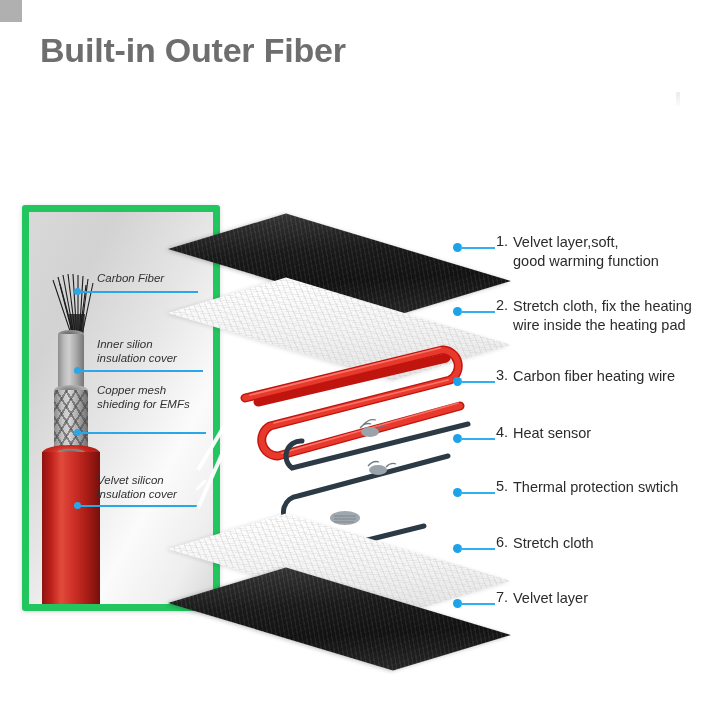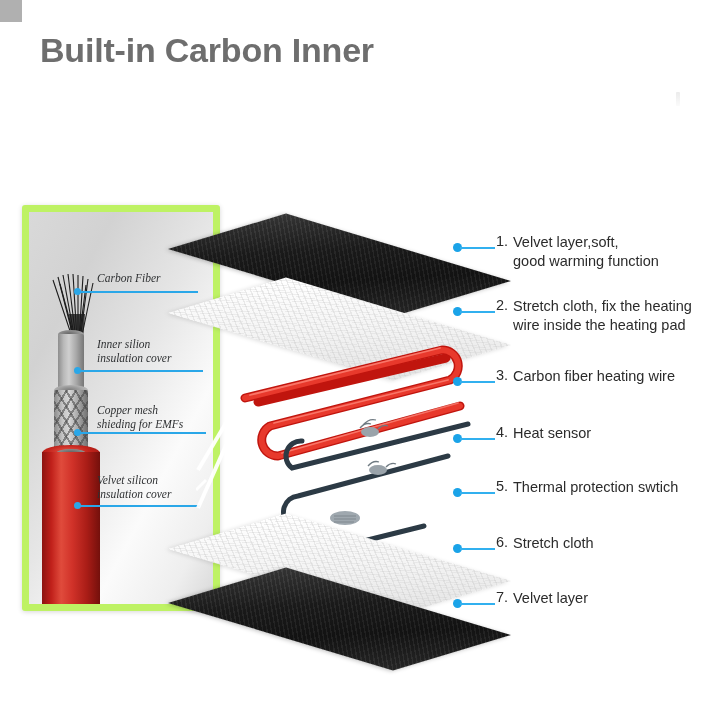--- a/index.html
+++ b/index.html
@@ -145,7 +145,7 @@
   <div class="corner-mark"></div>
   <div class="faint-mark"></div>
 
-  <div class="title">Built-in Carbon Inner</div>
+  <div class="title">Built-in Outer Fiber</div>
 
   <div class="cable-panel">
     <div class="cable-inner">

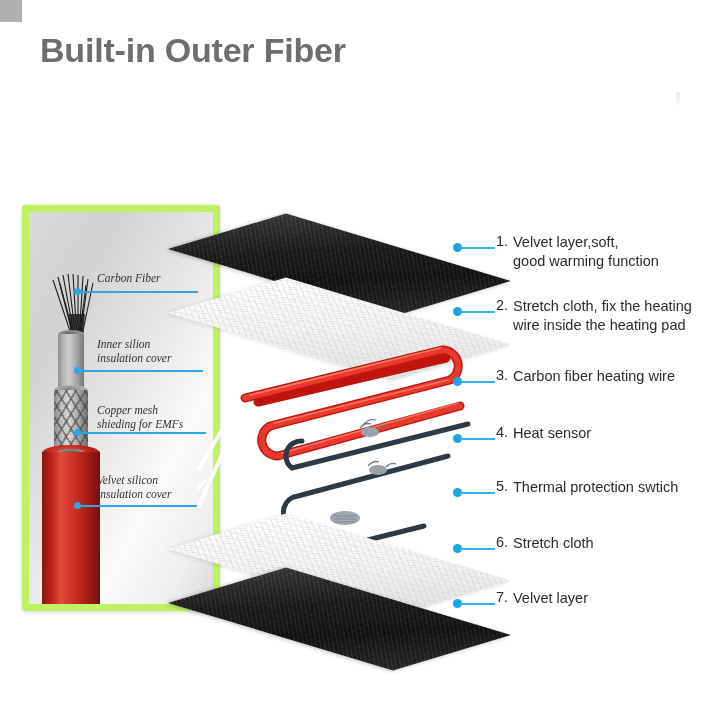--- a/index.html
+++ b/index.html
@@ -34,10 +34,9 @@
   
   .cable-panel{
     position:absolute;left:22px;top:205px;width:198px;height:406px;
-    background:#bef264;
+    background:#22c55e;
     border-radius:3px;
     box-shadow:0 1px 5px rgba(0,0,0,.16);
-    font-family:Liberation Serif, serif;
   }
   .cable-inner{
     position:absolute;left:7px;top:7px;width:184px;height:392px;

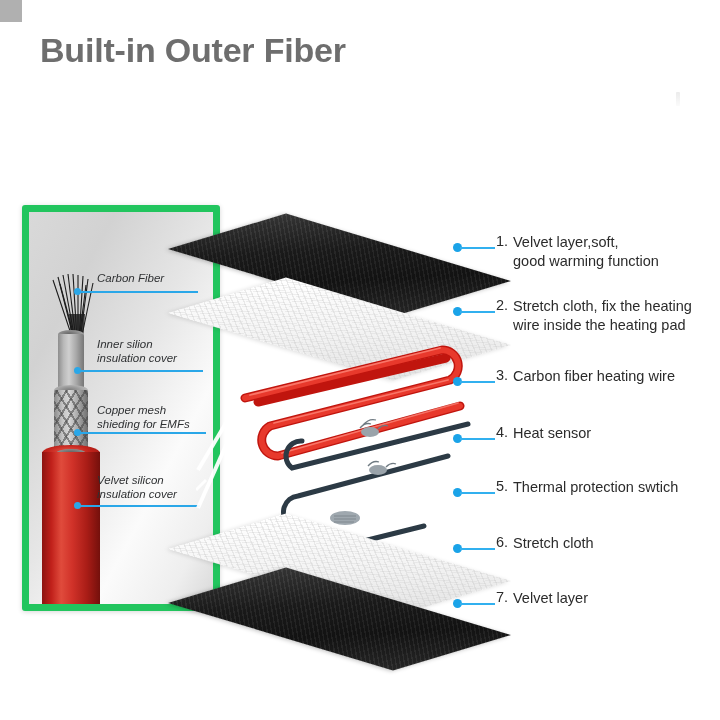--- a/index.html
+++ b/index.html
@@ -185,7 +185,7 @@
       <div class="cp-line" style="left:49px;top:158px;width:125px;"></div>
       <div class="cp-dot" style="left:45px;top:155px;"></div>
 
-      <div class="cp-label" style="left:68px;top:192px;">Copper mesh
+      <div class="cp-label" style="left:68px;top:172px;">Copper mesh
 shieding for EMFs</div>
       <div class="cp-line" style="left:49px;top:220px;width:128px;"></div>
       <div class="cp-dot" style="left:45px;top:217px;"></div>

